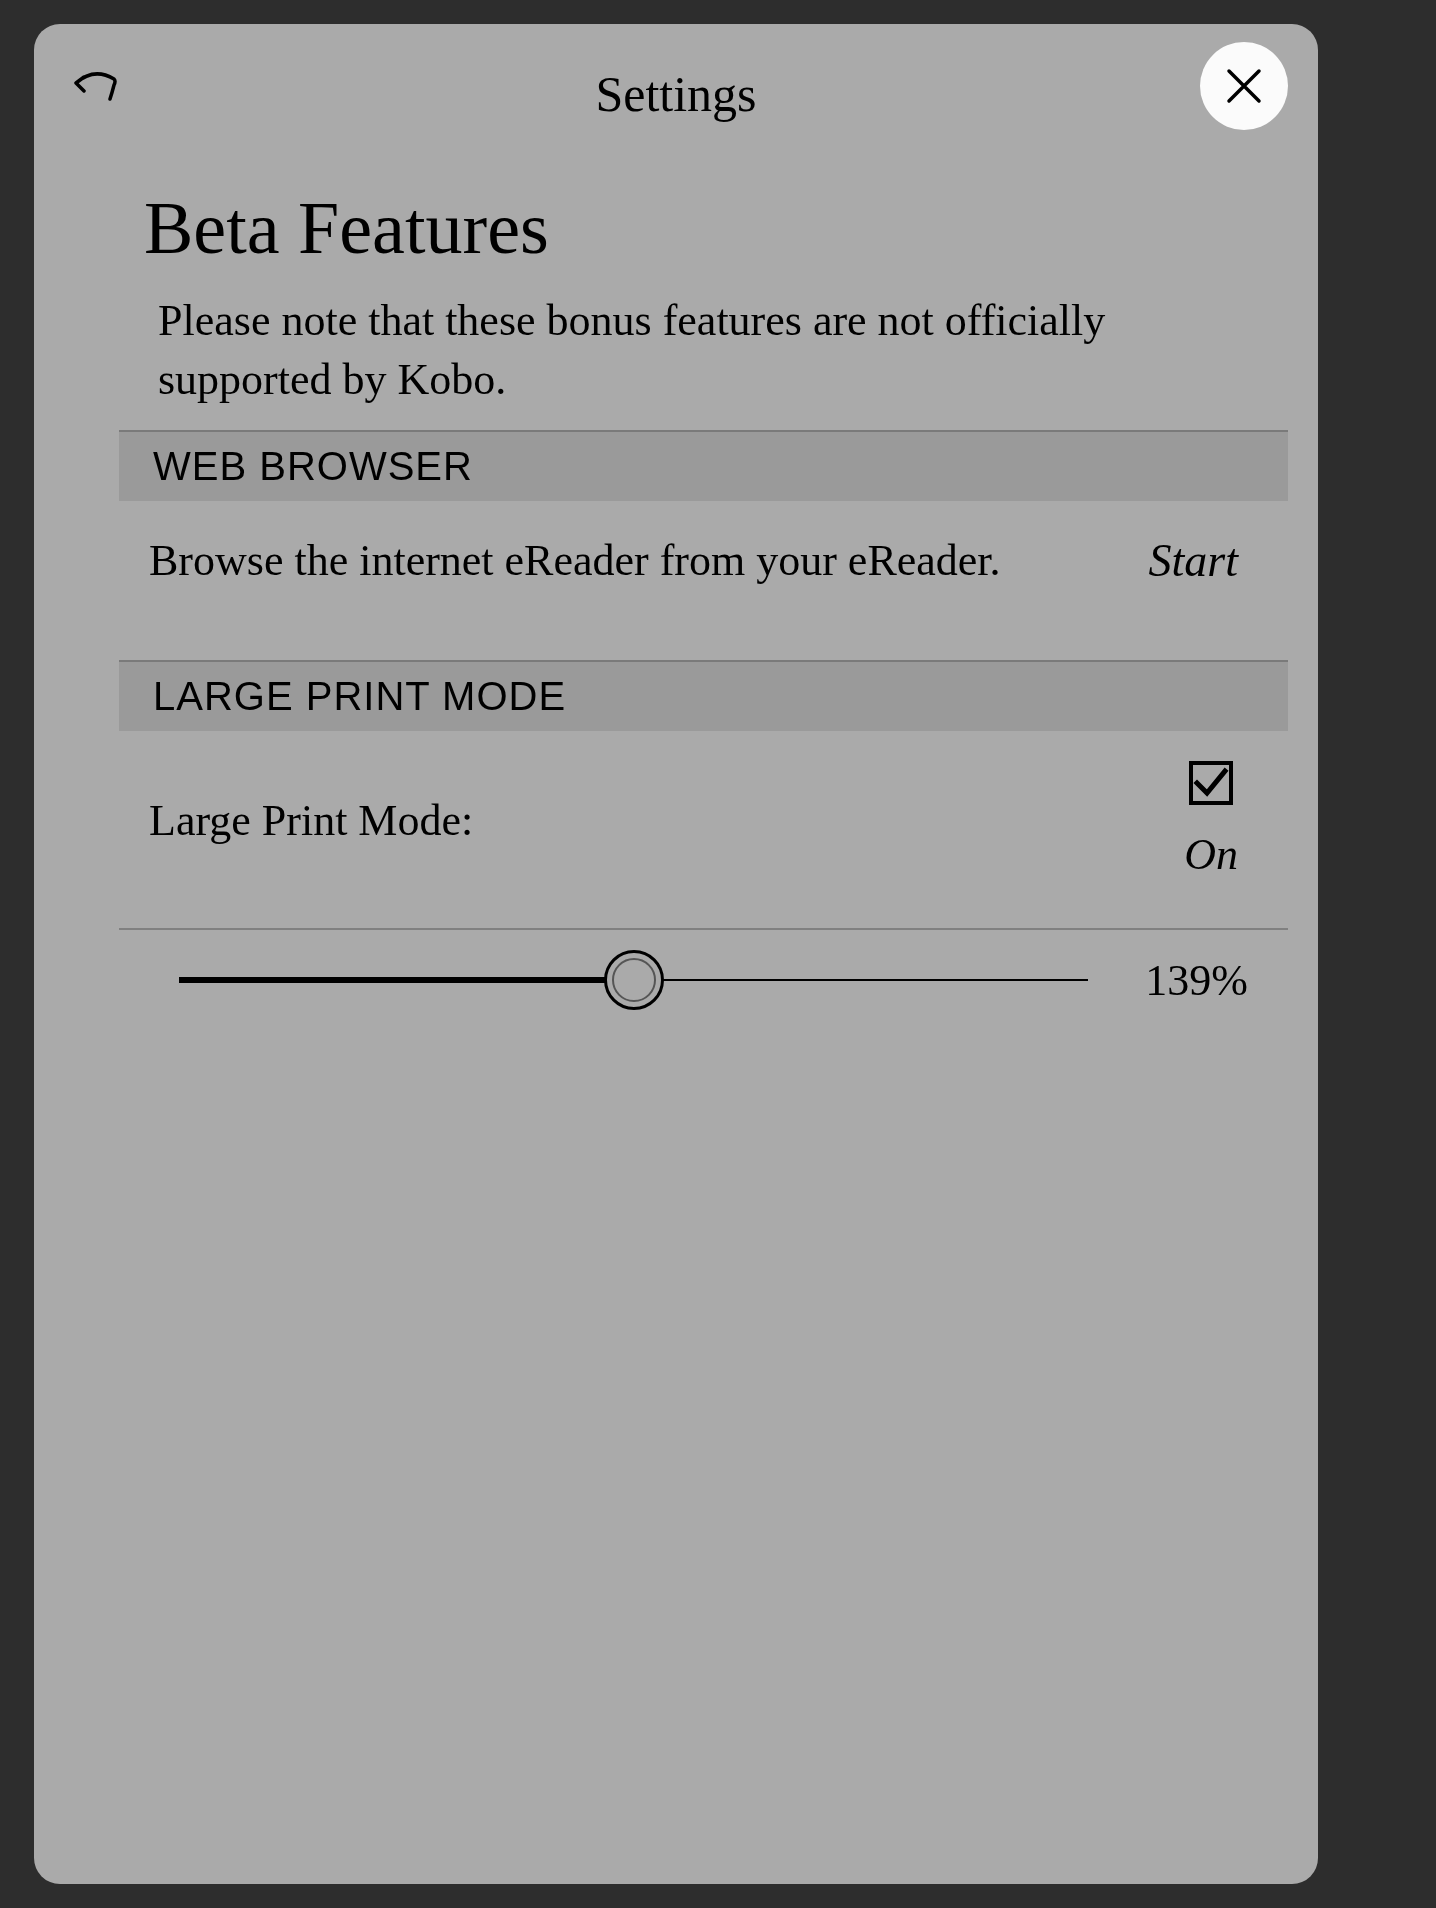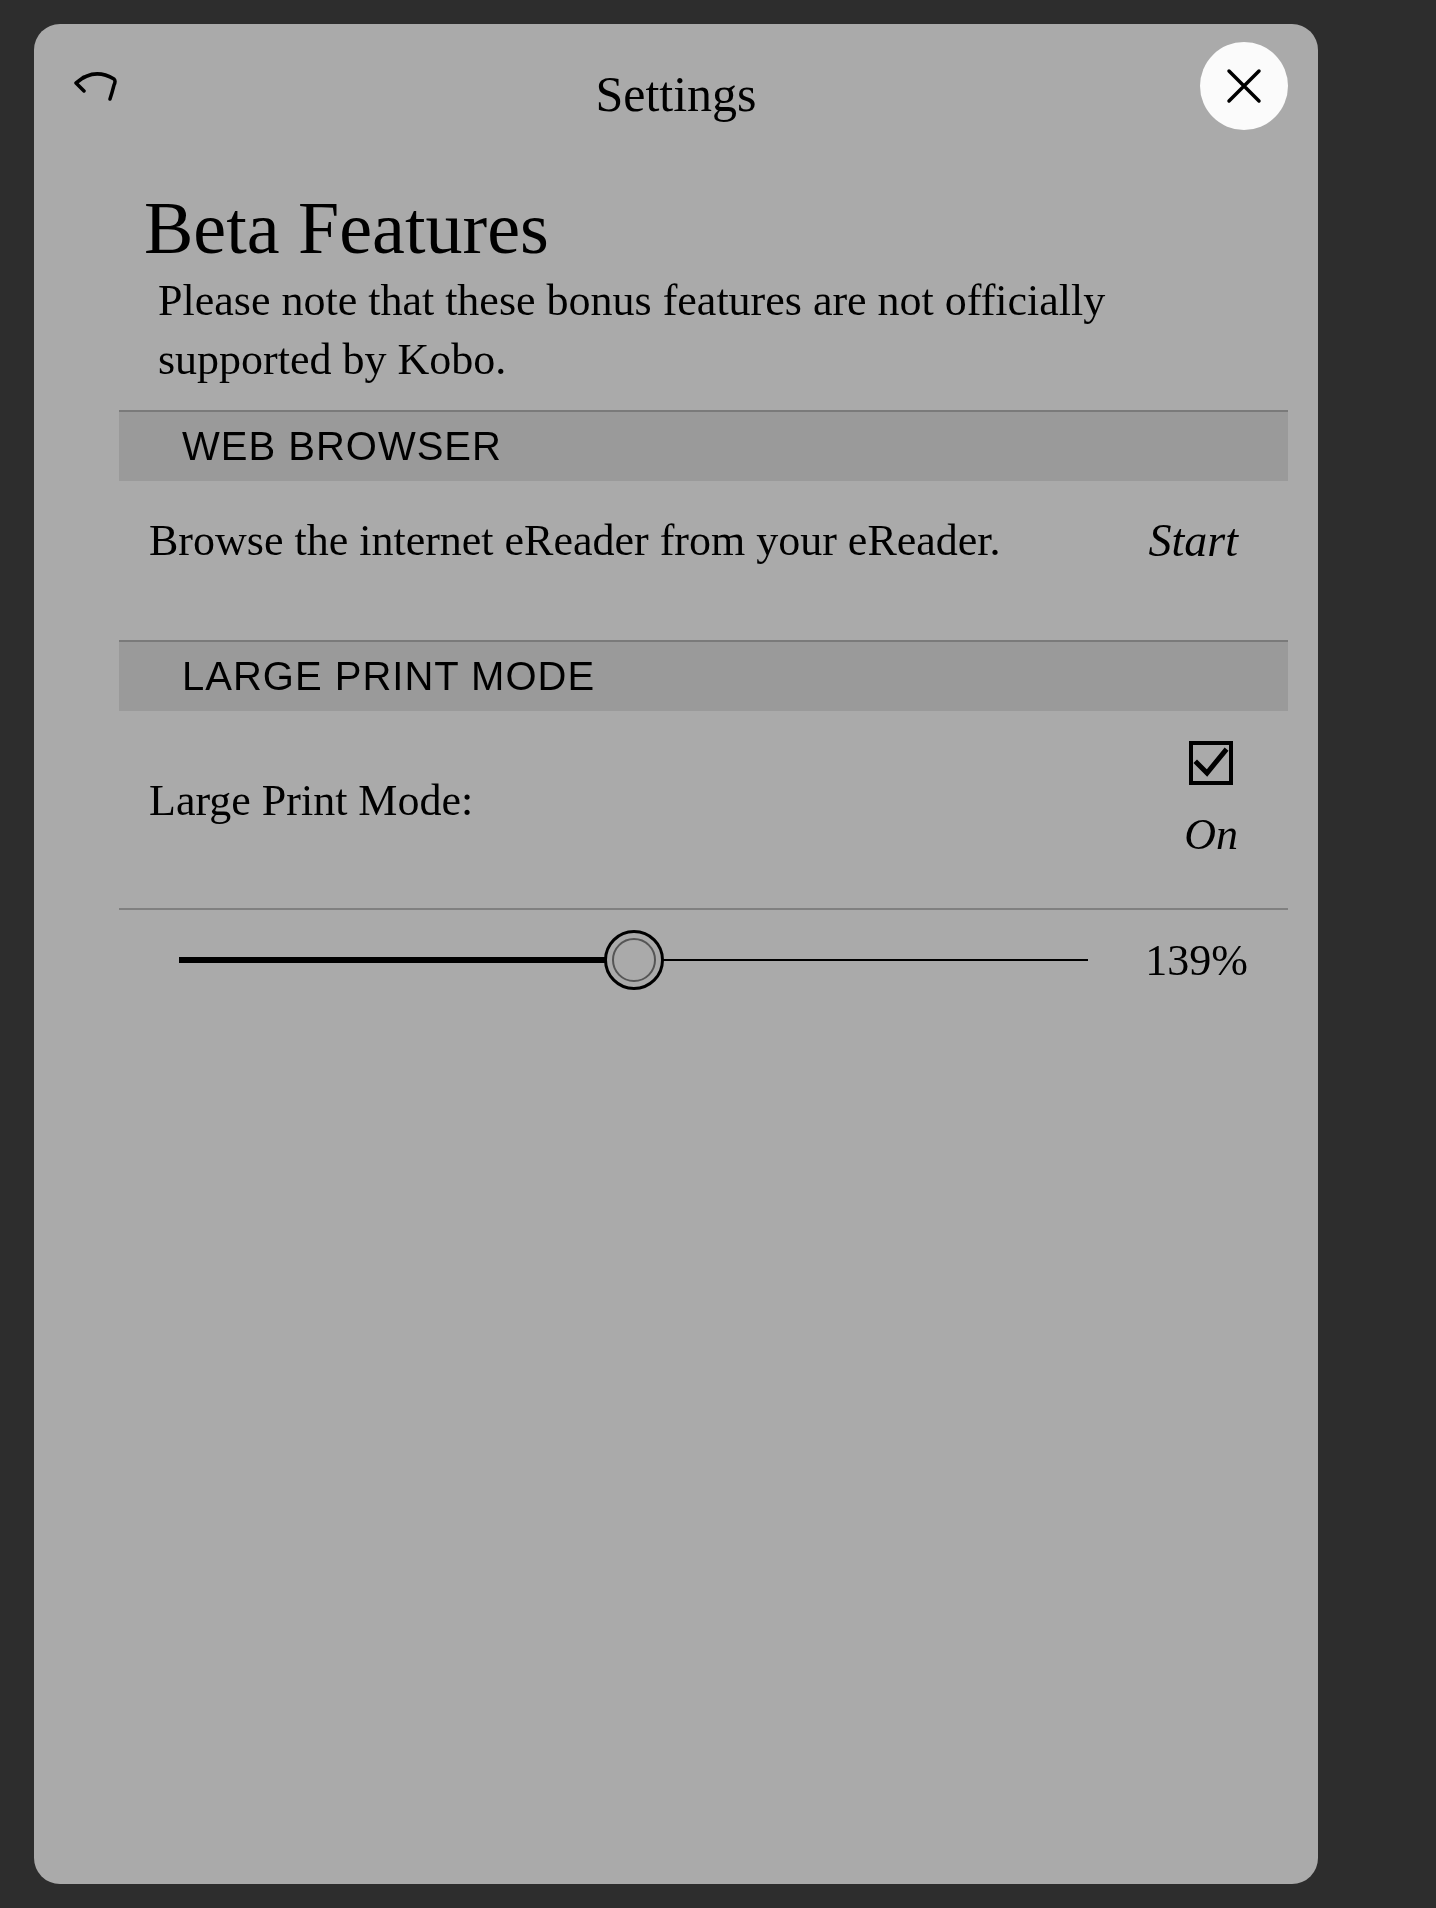--- a/index.html
+++ b/index.html
@@ -52,6 +52,7 @@
     font-weight: normal;
     padding-left: 80px;
     margin-top: 32px;
+    margin-bottom: 20px;
   }
   .page-subtitle {
     font-size: 44px;

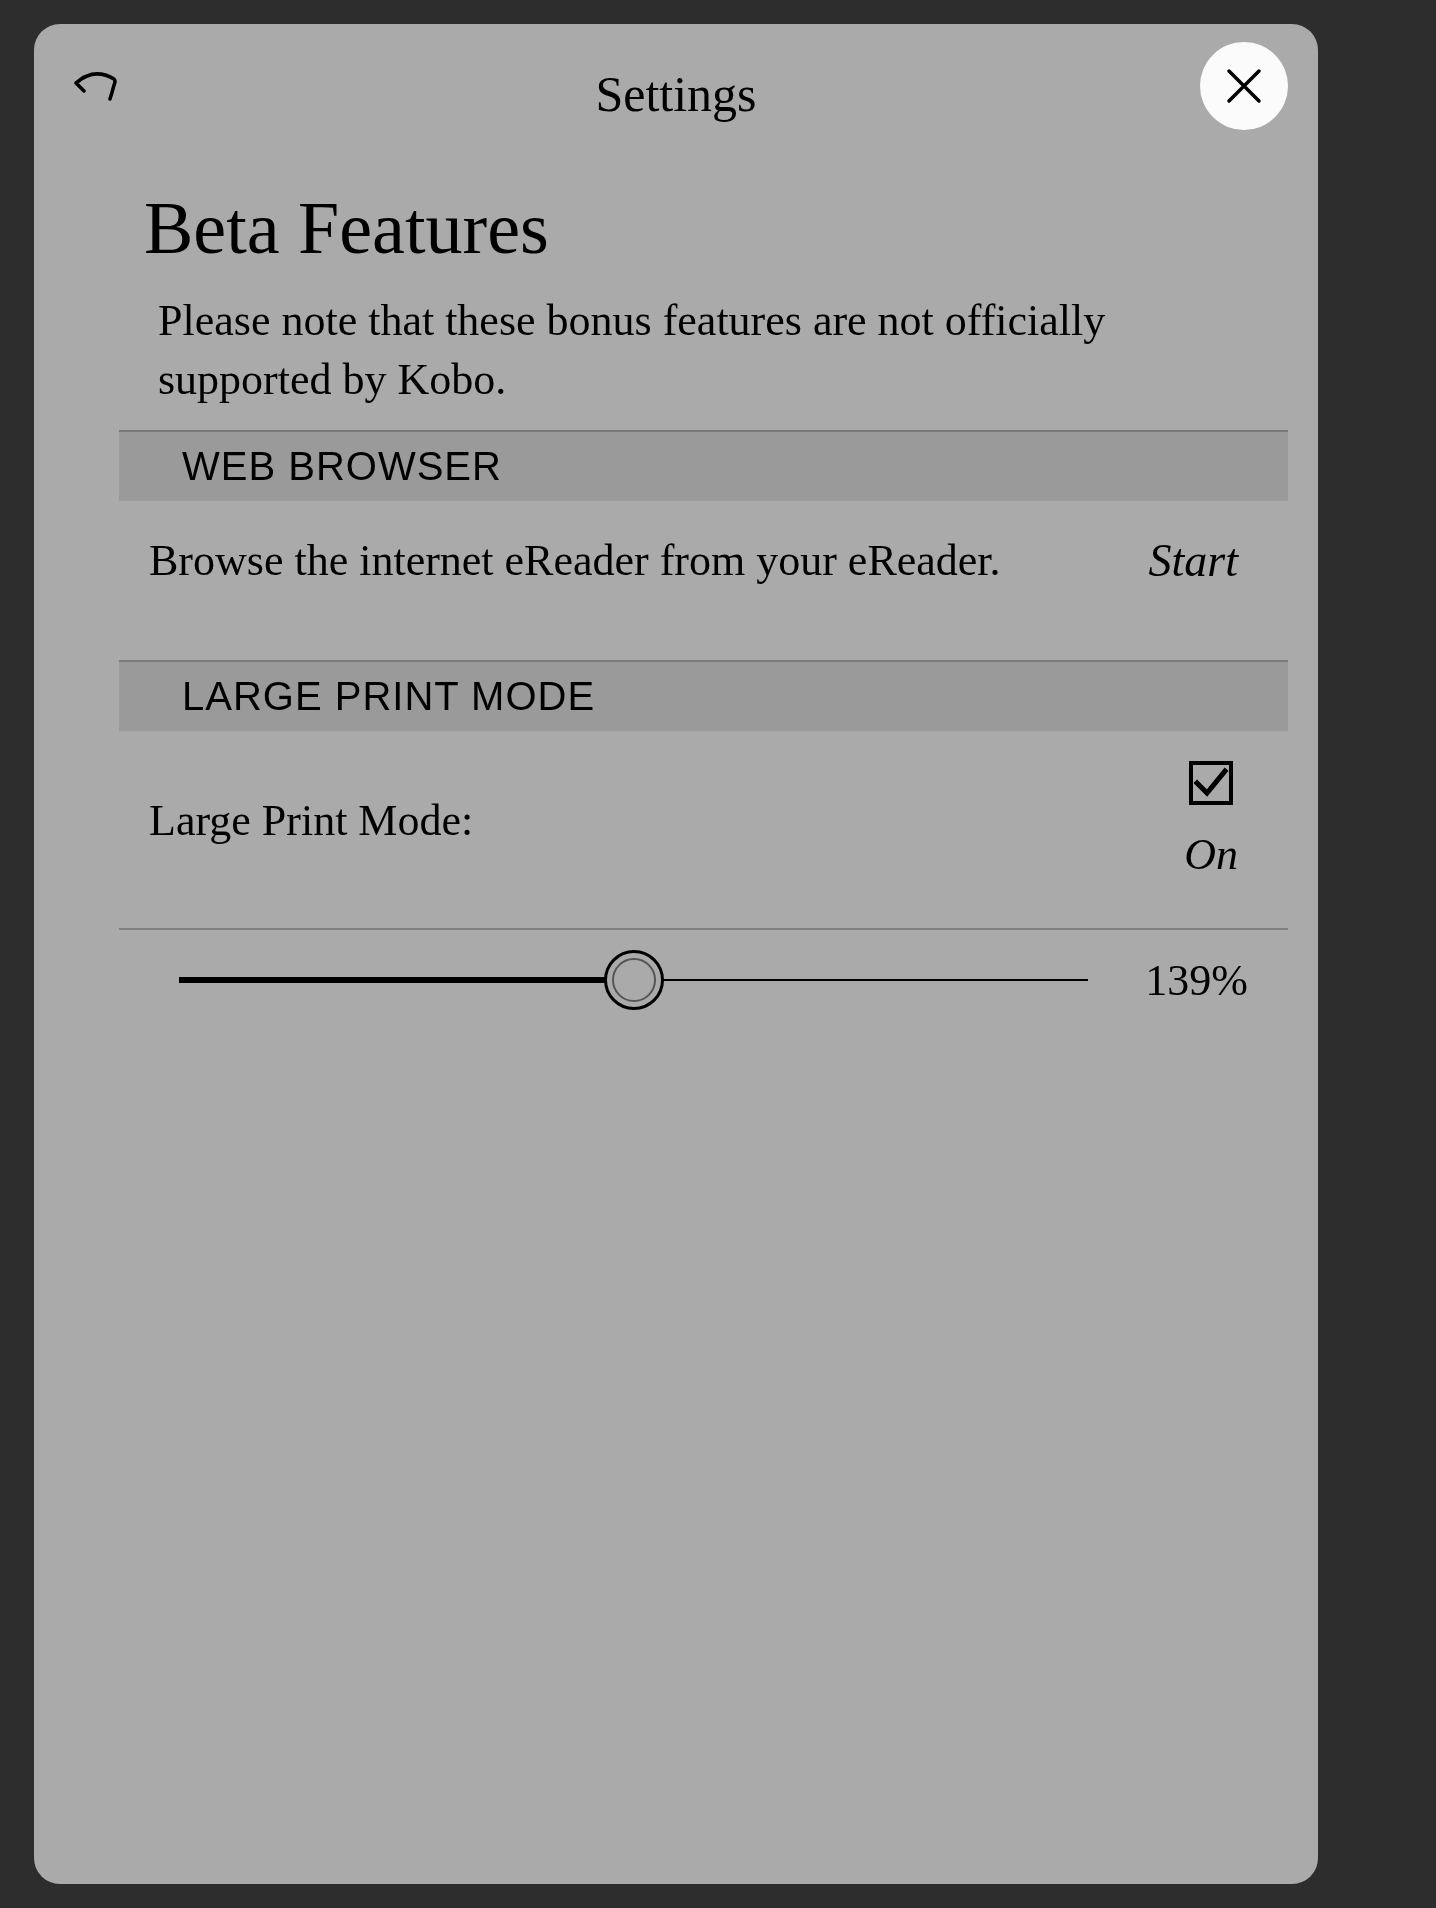--- a/index.html
+++ b/index.html
@@ -65,7 +65,7 @@
   .section-header {
     background: #9a9a9a;
     border-top: 2px solid #7a7a7a;
-    padding: 12px 0 12px 63px;
+    padding: 12px 0 12px 34px;
     font-family: 'Trebuchet MS', Arial, sans-serif;
     font-size: 40px;
     letter-spacing: 1px;

